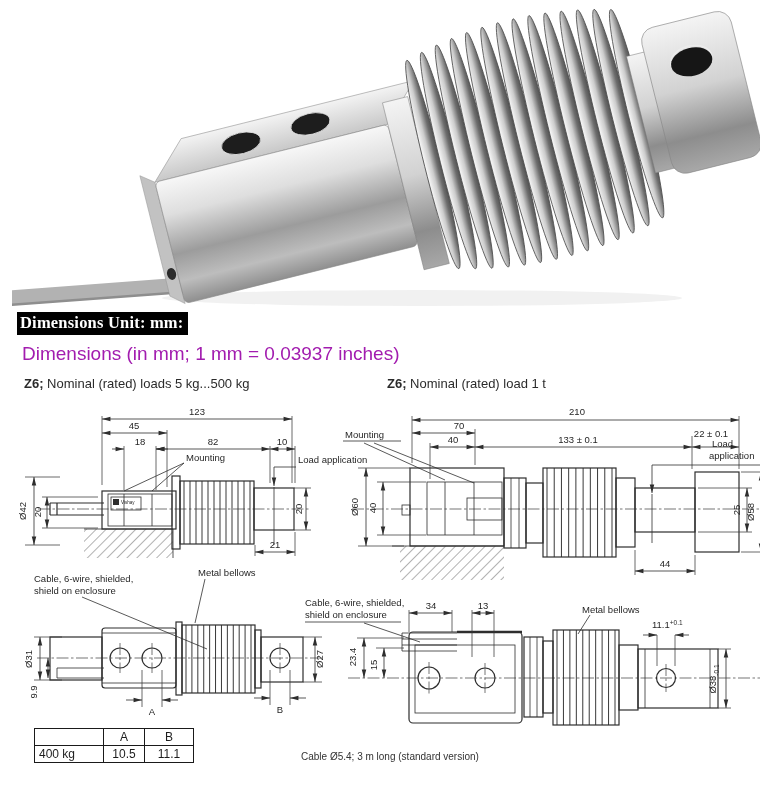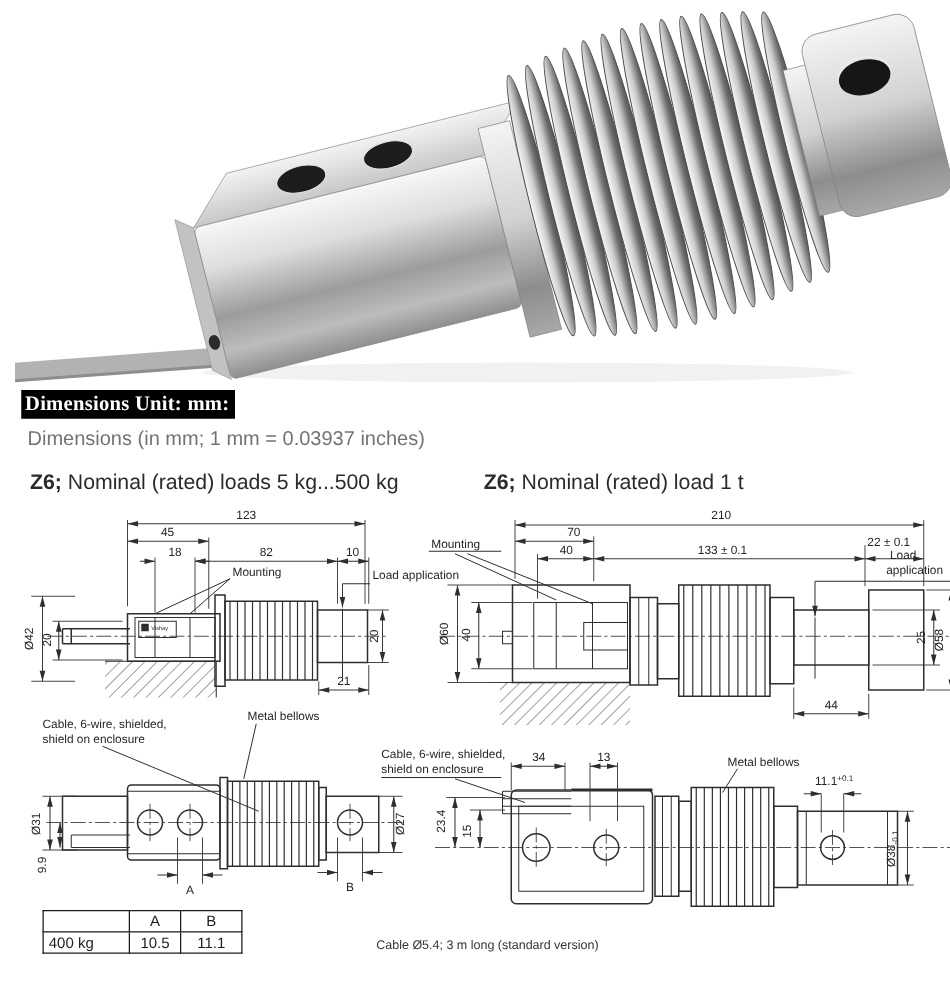--- a/index.html
+++ b/index.html
@@ -9,7 +9,7 @@
   #unit-heading{top:312px;left:5px;background:#000;color:#fff;
     font-family:"Liberation Serif",serif;font-weight:bold;font-size:16.5px;
     padding:1px 4px 2px 3px;letter-spacing:0.2px;}
-  #dim-note{top:343px;left:10px;font-size:16px;color:#737373;}
+  #dim-note{top:343px;left:10px;font-size:19px;color:#a21caf;}
   .view-title{font-size:17px;color:#2b2b2b;}
   #left-title{top:376px;left:12px;}
   #right-title{top:376px;left:375px;}

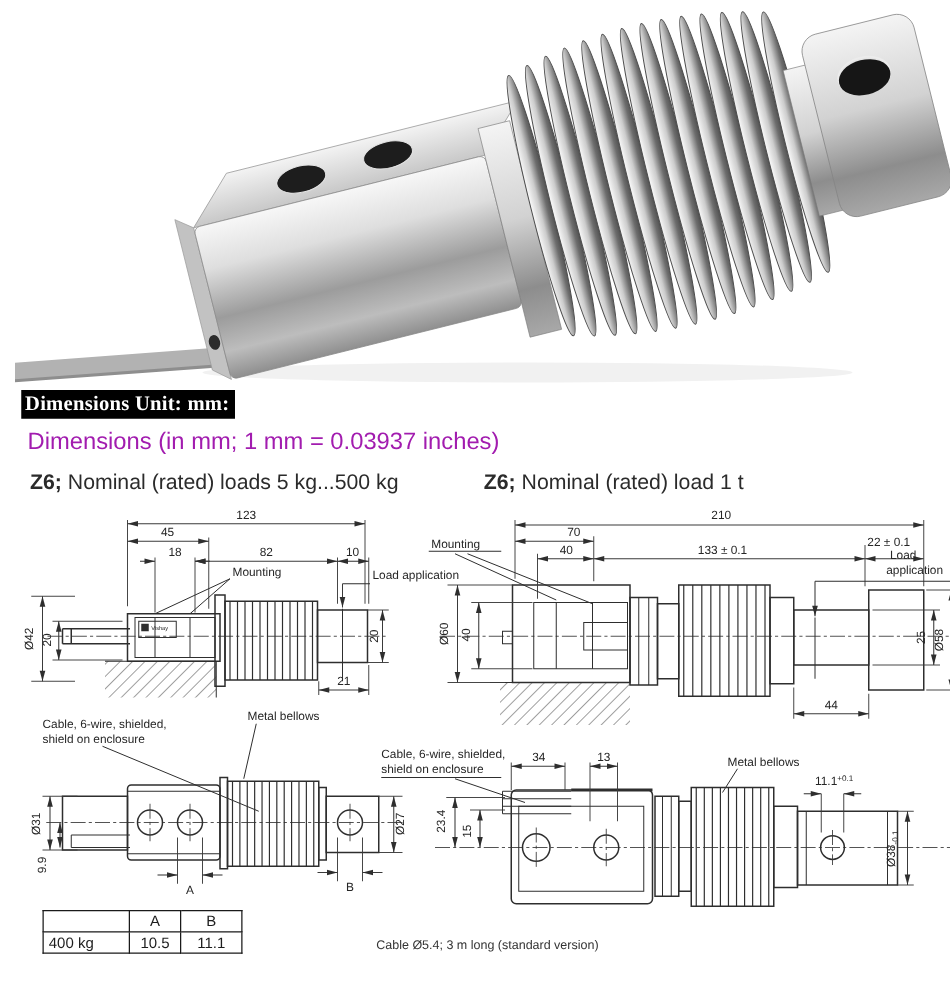--- a/index.html
+++ b/index.html
@@ -10,7 +10,7 @@
     font-family:"Liberation Serif",serif;font-weight:bold;font-size:16.5px;
     padding:1px 4px 2px 3px;letter-spacing:0.2px;}
   #dim-note{top:343px;left:10px;font-size:19px;color:#a21caf;}
-  .view-title{font-size:17px;color:#2b2b2b;}
+  .view-title{font-size:13px;color:#2b2b2b;}
   #left-title{top:376px;left:12px;}
   #right-title{top:376px;left:375px;}
   #caption{top:751px;left:289px;font-size:10px;color:#333;}

